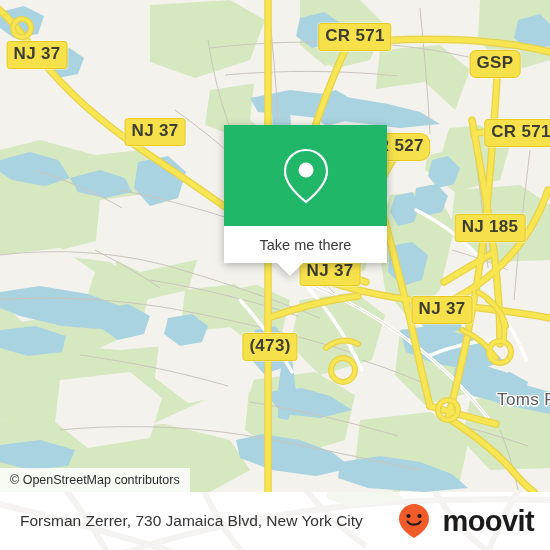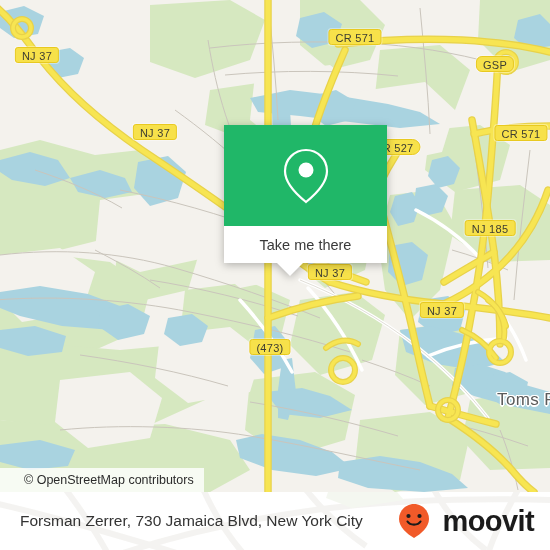--- a/index.html
+++ b/index.html
@@ -39,10 +39,10 @@
     border-radius: 3px;
     color: #3d3d32;
     font-family: "Liberation Sans", sans-serif;
-    font-size: 11px;
-    font-weight: normal;
+    font-size: 17px;
+    font-weight: bold;
     line-height: 1;
-    padding: 3px 6px 0 6px;
+    padding: 3px 6px 6px 6px;
     white-space: nowrap;
     letter-spacing: 0.3px;
     transform: translate(-50%, -50%);

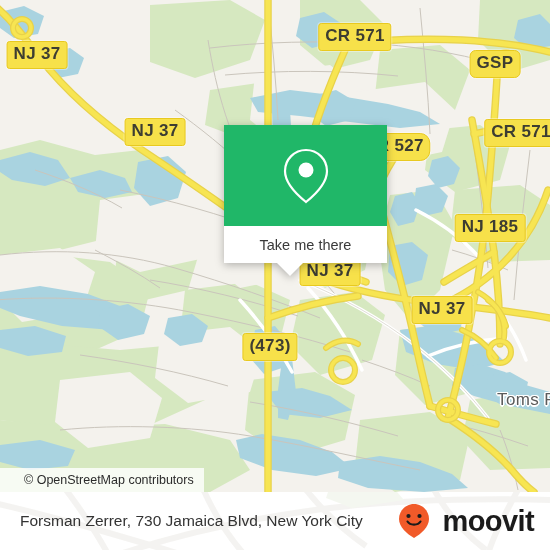--- a/index.html
+++ b/index.html
@@ -109,7 +109,7 @@
     color: #2b2b2b;
     font-size: 12.5px;
     font-family: "Liberation Sans", sans-serif;
-    padding: 5px 10px 5px 24px;
+    padding: 5px 10px 5px 10px;
     white-space: nowrap;
   }
 

